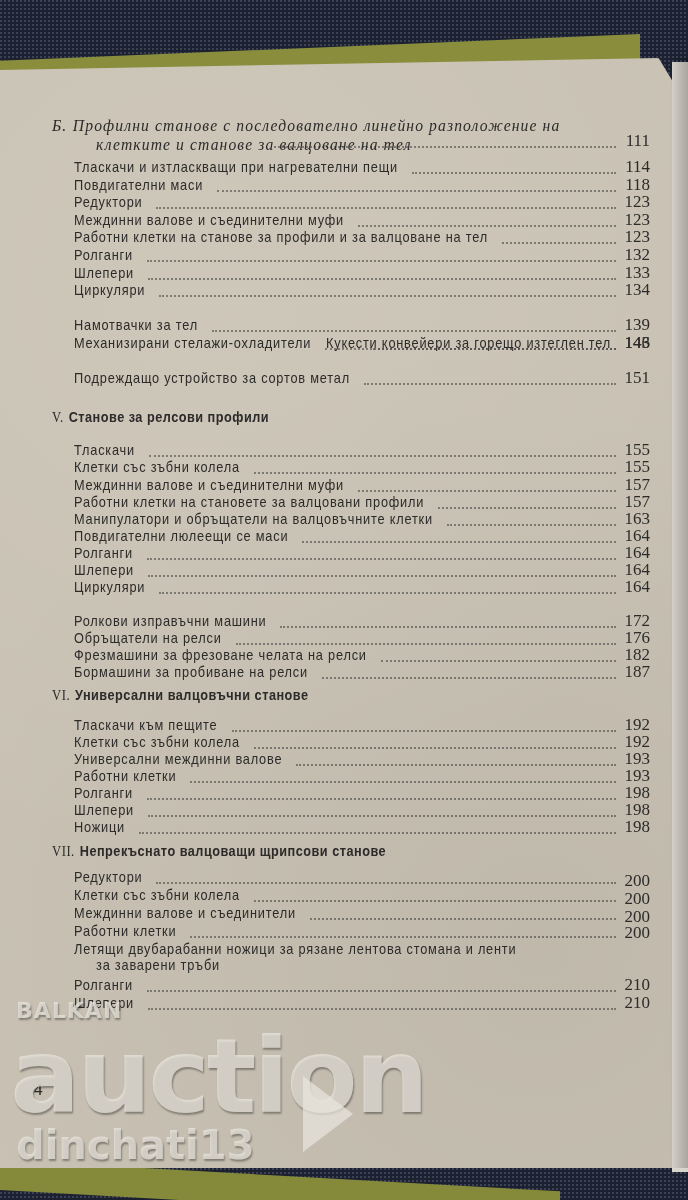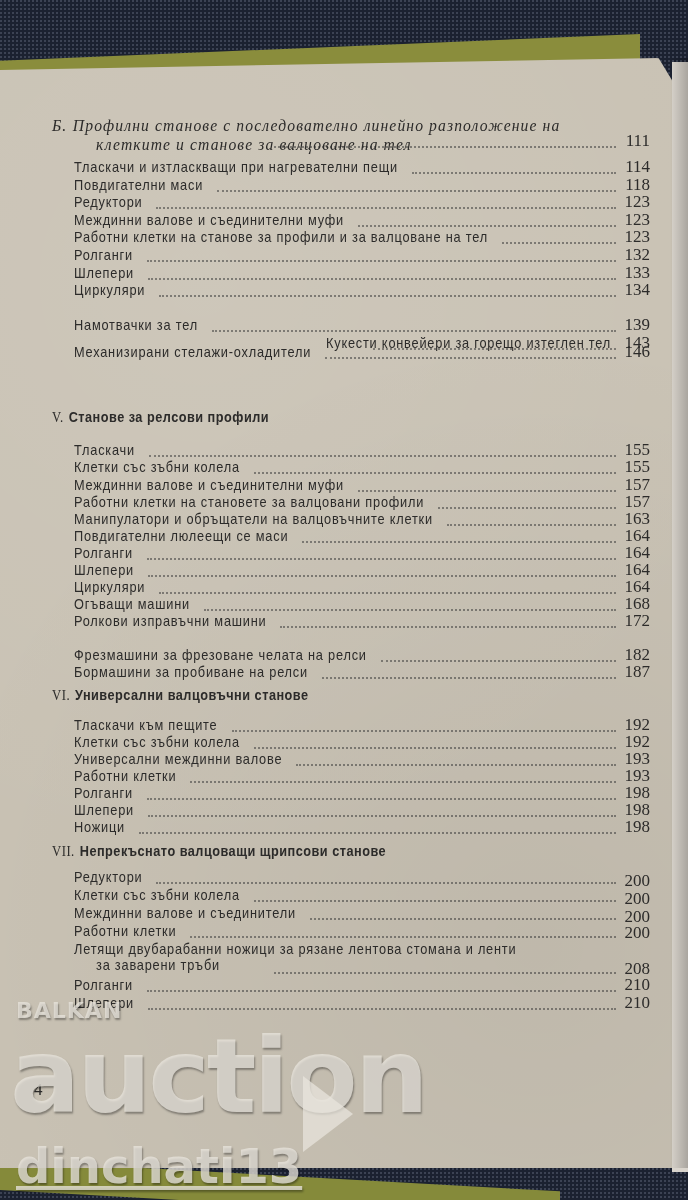--- a/index.html
+++ b/index.html
@@ -121,7 +121,7 @@
   <div class="entry" style="top:281px;"><span class="label">Циркуляри</span><span class="page-num">134</span><span class="dots" style="left: 85.1975px; width: auto; right: 34px;"></span></div>
   <div class="entry" style="top:316px;"><span class="label">Намотвачки за тел</span><span class="page-num">139</span><span class="dots" style="left: 137.887px; width: auto; right: 34px;"></span></div>
   <div class="entry" style="top:334px;text-align:right;"><span class="label">Кукести конвейери за горещо изтеглен тел</span><span class="page-num">143</span><span class="dots" style="left: 299.065px; width: auto; right: 34px;"></span></div>
-  <div class="entry" style="top:343px;"><span class="label">Механизирани стелажи-охладители</span><span class="page-num">146</span><span class="dots" style="left: 251.146px; width: auto; right: 34px;"></span></div>
+  <div class="entry" style="top:334px;"><span class="label">Механизирани стелажи-охладители</span><span class="page-num">146</span><span class="dots" style="left: 251.146px; width: auto; right: 34px;"></span></div>
 
   <div class="section-head" style="top:408px;">
     <span class="roman">V.</span><span>Станове за релсови профили</span>

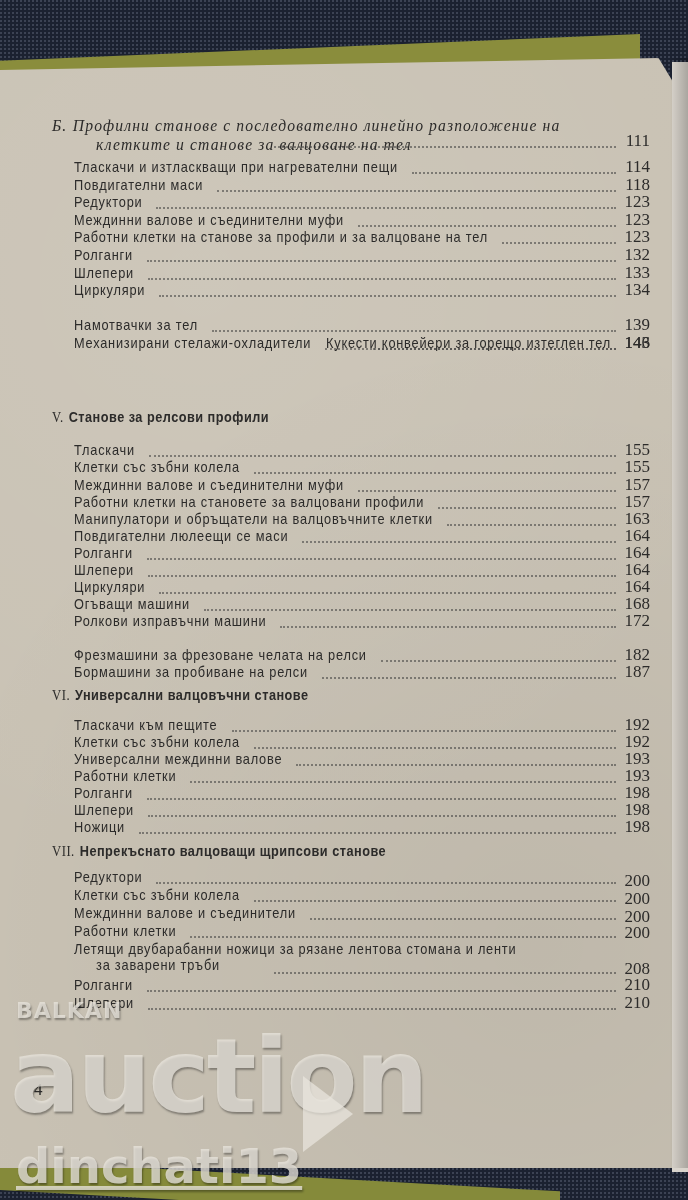--- a/index.html
+++ b/index.html
@@ -122,6 +122,7 @@
   <div class="entry" style="top:316px;"><span class="label">Намотвачки за тел</span><span class="page-num">139</span><span class="dots" style="left: 137.887px; width: auto; right: 34px;"></span></div>
   <div class="entry" style="top:334px;text-align:right;"><span class="label">Кукести конвейери за горещо изтеглен тел</span><span class="page-num">143</span><span class="dots" style="left: 299.065px; width: auto; right: 34px;"></span></div>
   <div class="entry" style="top:334px;"><span class="label">Механизирани стелажи-охладители</span><span class="page-num">146</span><span class="dots" style="left: 251.146px; width: auto; right: 34px;"></span></div>
+  <div class="entry" style="top:369px;"><span class="label">Подреждащо устройство за сортов метал</span><span class="page-num">151</span><span class="dots" style="left: 289.894px; width: auto; right: 34px;"></span></div>
 
   <div class="section-head" style="top:408px;">
     <span class="roman">V.</span><span>Станове за релсови профили</span>

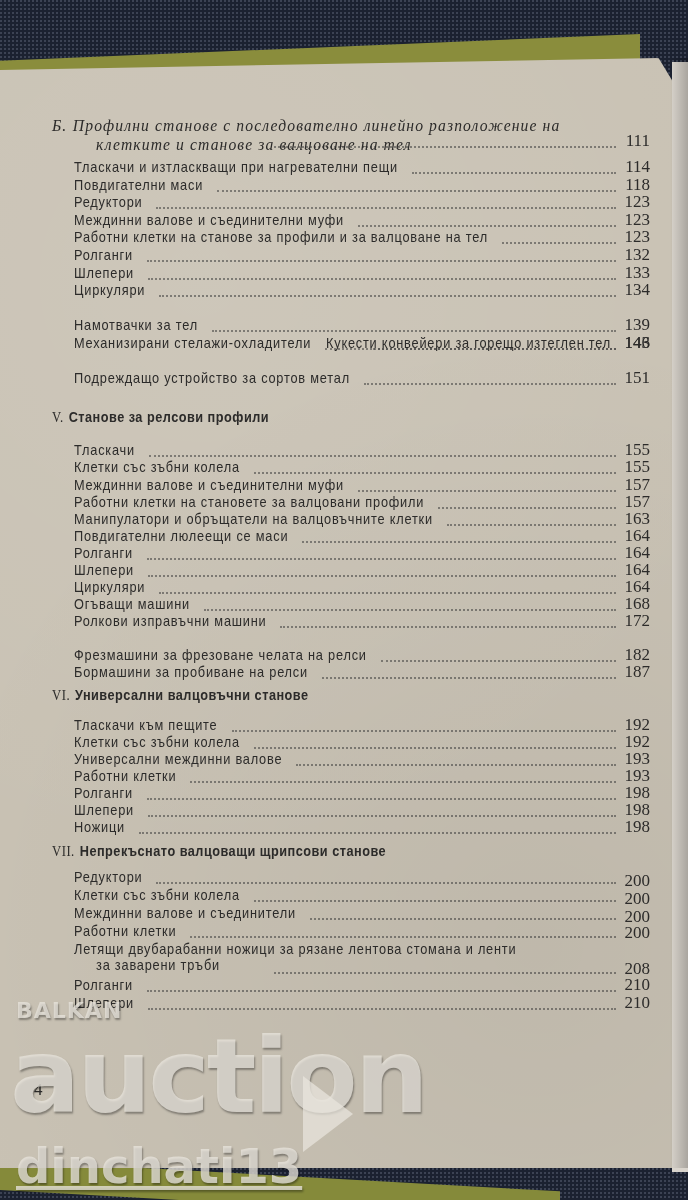--- a/index.html
+++ b/index.html
@@ -136,7 +136,6 @@
   <div class="entry" style="top:544px;"><span class="label">Ролганги</span><span class="page-num">164</span><span class="dots" style="left: 72.85px; width: auto; right: 34px;"></span></div>
   <div class="entry" style="top:561px;"><span class="label">Шлепери</span><span class="page-num">164</span><span class="dots" style="left: 74.0188px; width: auto; right: 34px;"></span></div>
   <div class="entry" style="top:578px;"><span class="label">Циркуляри</span><span class="page-num">164</span><span class="dots" style="left: 85.1975px; width: auto; right: 34px;"></span></div>
-  <div class="entry" style="top:595px;"><span class="label">Огъващи машини</span><span class="page-num">168</span><span class="dots" style="left: 129.954px; width: auto; right: 34px;"></span></div>
   <div class="entry" style="top:612px;"><span class="label">Ролкови изправъчни машини</span><span class="page-num">172</span><span class="dots" style="left: 206.473px; width: auto; right: 34px;"></span></div>
   <div class="entry" style="top:646px;"><span class="label">Фрезмашини за фрезоване челата на релси</span><span class="page-num">182</span><span class="dots" style="left: 306.779px; width: auto; right: 34px;"></span></div>
   <div class="entry" style="top:663px;"><span class="label">Бормашини за пробиване на релси</span><span class="page-num">187</span><span class="dots" style="left: 247.943px; width: auto; right: 34px;"></span></div>

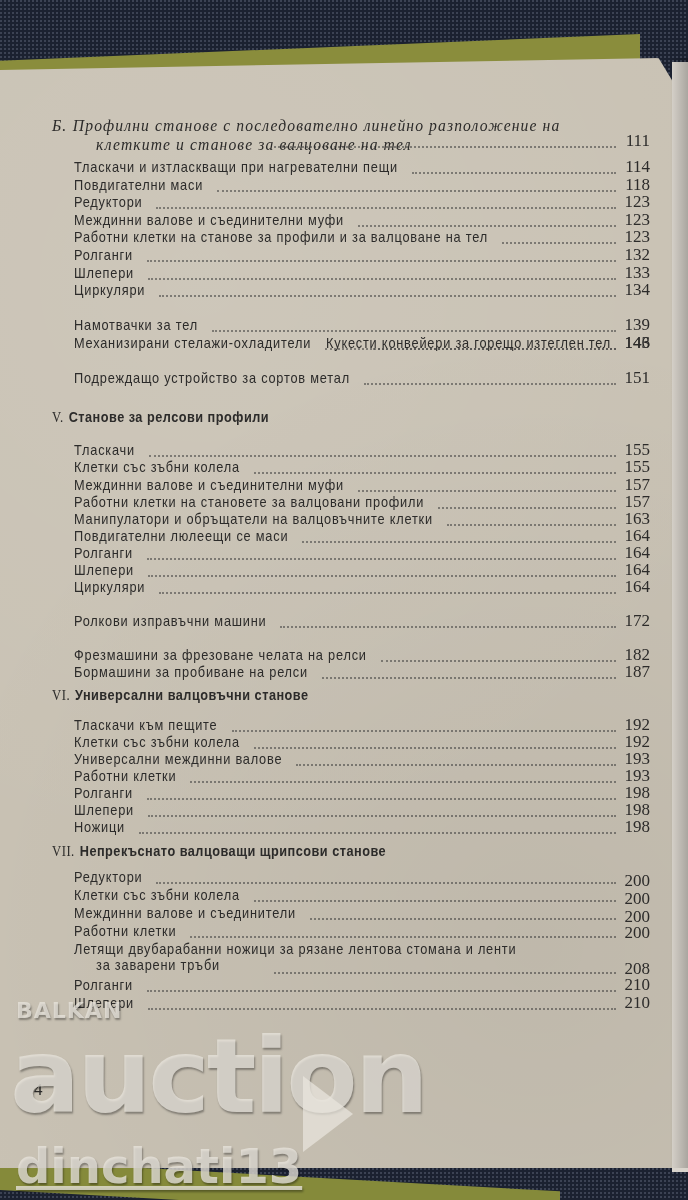--- a/index.html
+++ b/index.html
@@ -137,6 +137,7 @@
   <div class="entry" style="top:561px;"><span class="label">Шлепери</span><span class="page-num">164</span><span class="dots" style="left: 74.0188px; width: auto; right: 34px;"></span></div>
   <div class="entry" style="top:578px;"><span class="label">Циркуляри</span><span class="page-num">164</span><span class="dots" style="left: 85.1975px; width: auto; right: 34px;"></span></div>
   <div class="entry" style="top:612px;"><span class="label">Ролкови изправъчни машини</span><span class="page-num">172</span><span class="dots" style="left: 206.473px; width: auto; right: 34px;"></span></div>
+  <div class="entry" style="top:629px;"><span class="label">Обръщатели на релси</span><span class="page-num">176</span><span class="dots" style="left: 161.579px; width: auto; right: 34px;"></span></div>
   <div class="entry" style="top:646px;"><span class="label">Фрезмашини за фрезоване челата на релси</span><span class="page-num">182</span><span class="dots" style="left: 306.779px; width: auto; right: 34px;"></span></div>
   <div class="entry" style="top:663px;"><span class="label">Бормашини за пробиване на релси</span><span class="page-num">187</span><span class="dots" style="left: 247.943px; width: auto; right: 34px;"></span></div>
 

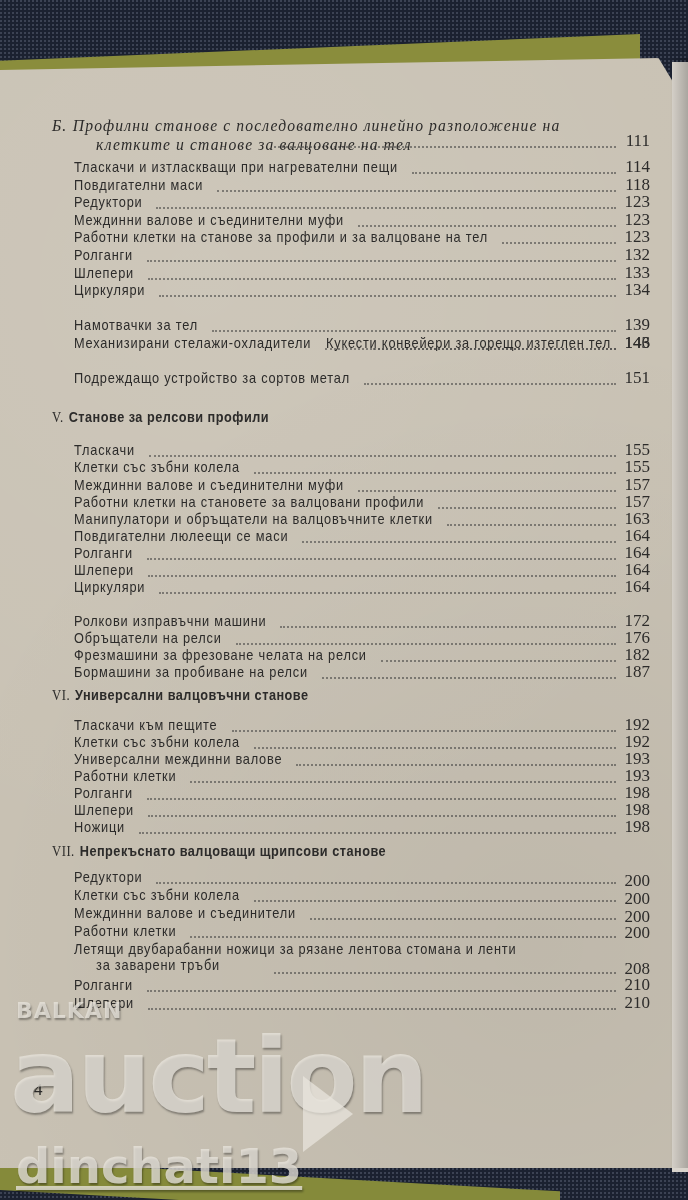--- a/index.html
+++ b/index.html
@@ -161,10 +161,6 @@
   <div class="entry" style="top:922px;"><span class="label">Работни клетки</span><span class="page-num" style="top:2px">200</span><span class="dots" style="left: 116.369px; width: auto; right: 34px;"></span></div>
   <div class="entry" style="top:940px;"><span class="label">Летящи двубарабанни ножици за рязане лентова стомана и ленти</span></div>
   <div class="wrap-line" style="top:957px;">за заварени тръби</div>
-  <div class="entry" style="top:958px;">
-      <span class="page-num" style="top:2px">208</span>
-      <span class="dots" style="left: 200px; width: auto; right: 34px;"></span>
-    </div>
   <div class="entry" style="top:976px;"><span class="label">Ролганги</span><span class="page-num">210</span><span class="dots" style="left: 72.85px; width: auto; right: 34px;"></span></div>
   <div class="entry" style="top:994px;"><span class="label">Шлепери</span><span class="page-num">210</span><span class="dots" style="left: 74.0188px; width: auto; right: 34px;"></span></div>
 

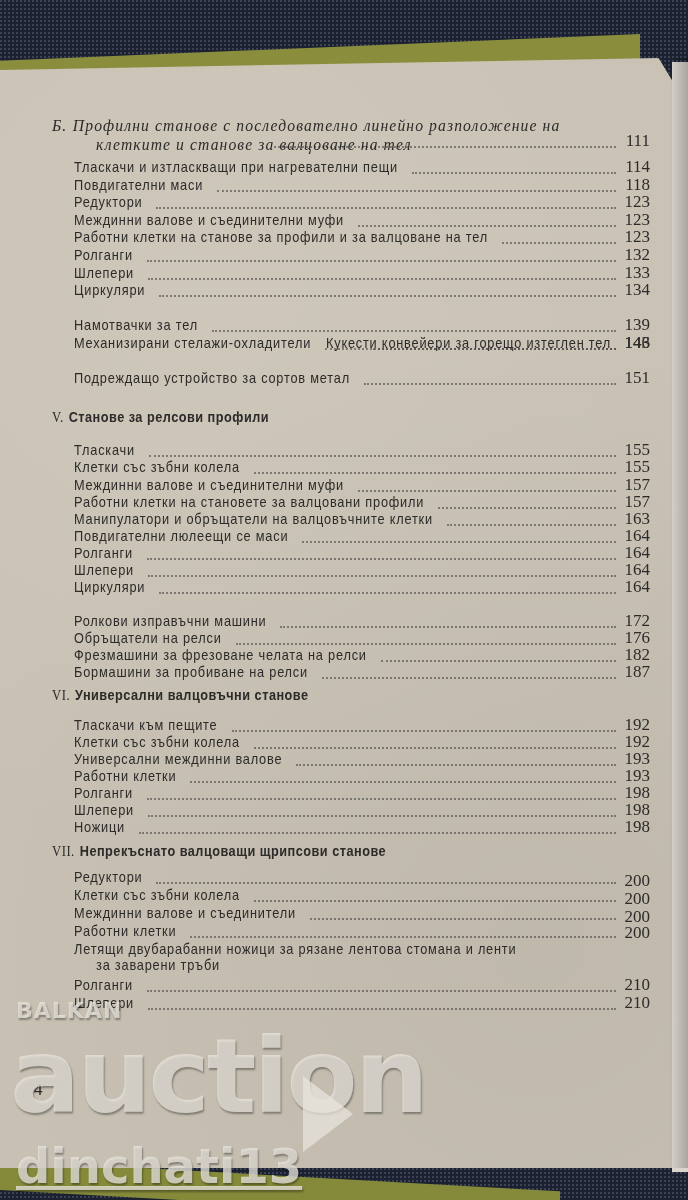--- a/index.html
+++ b/index.html
@@ -83,7 +83,7 @@
     }
     .wm-balkan { position: absolute; left: 6px; top: 0; font-size: 22px; letter-spacing: 1px; }
     .wm-auction { position: absolute; left: 0; top: 26px; font-size: 104px; letter-spacing: -3px; line-height: 1; }
-    .wm-user { position: absolute; left: 6px; top: 140px; font-size: 48px; text-decoration: underline; }
+    .wm-user { position: absolute; left: 6px; top: 124px; font-size: 40px; }
     .wm-play {
       position: absolute; left: 293px; top: 78px; width: 0; height: 0;
       border-top: 38px solid transparent; border-bottom: 38px solid transparent;

